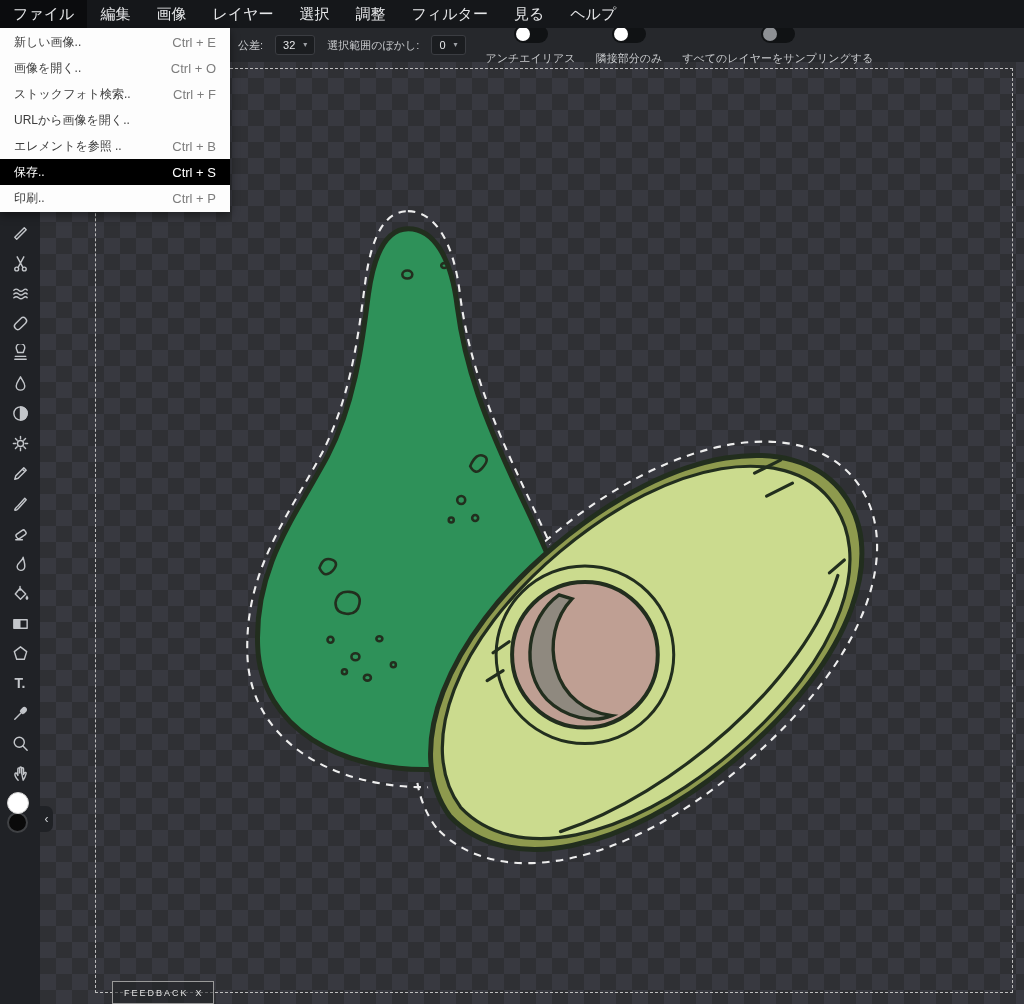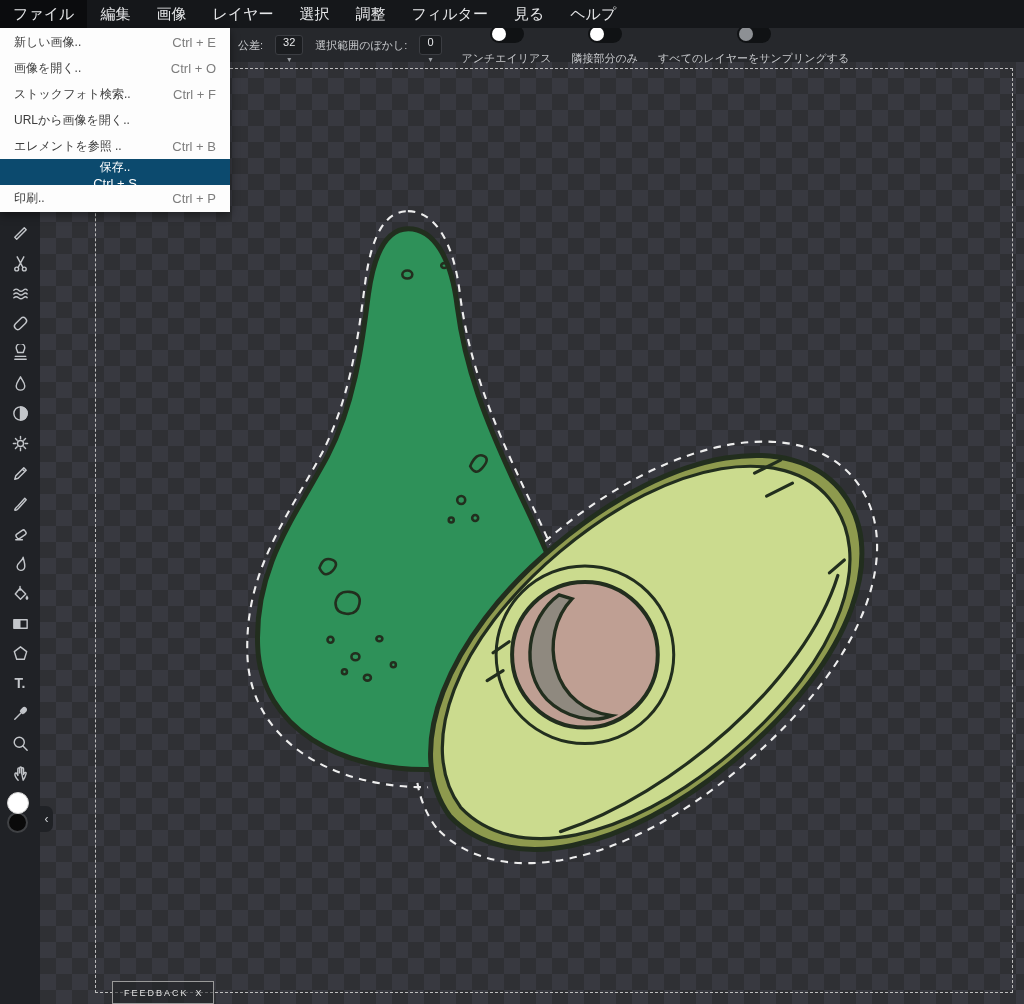--- a/index.html
+++ b/index.html
@@ -48,7 +48,7 @@
 
   
   .dropdown{position:absolute;left:0;top:28px;width:230px;background:#fdfdfd;z-index:100;box-shadow:0 3px 9px rgba(0,0,0,.45);padding:1px 0;}
-  .dd-row{height:26px;display:flex;align-items:center;justify-content:space-between;padding:0 14px;font-size:12px;color:#3c3c3c;cursor:pointer;}
+  .dd-row{height:26px;display:flex;align-items:center;justify-content:space-between;padding:0 14px;font-size:12px;color:#3c3c3c;cursor:pointer;gap:25px;}
   .dd-row .sc{font-size:13px;color:#7d7d7d;}
   .dd-row.hl{background:#0c4a6e;color:#fff;flex-direction:column;}
   .dd-row.hl .sc{color:#fff;}

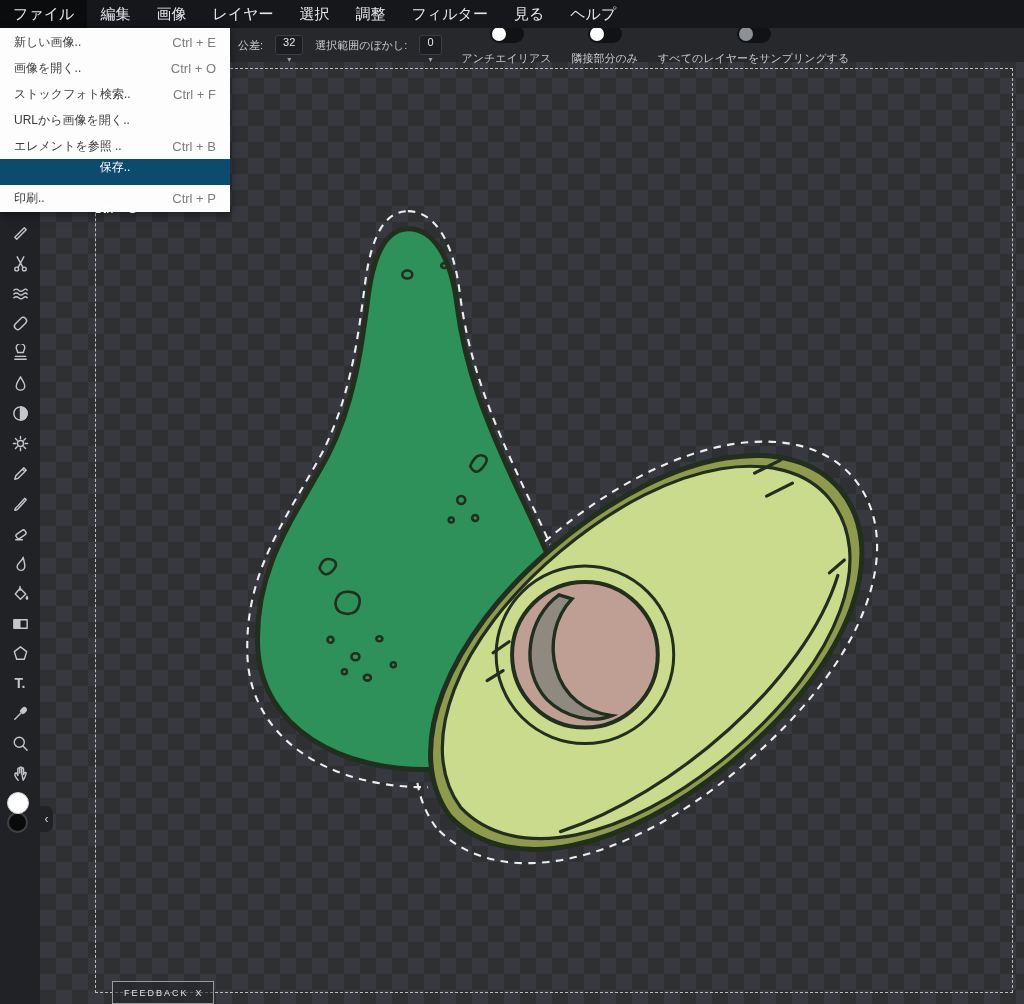--- a/index.html
+++ b/index.html
@@ -18,7 +18,7 @@
   
   .optionsbar{position:absolute;left:0;top:28px;width:1024px;height:34px;background:#26282c;display:flex;align-items:center;padding-left:238px;gap:12px;z-index:20;}
   .opt-label{font-size:11px;color:#c9cbce;white-space:nowrap;}
-  .opt-box{display:flex;align-items:center;gap:8px;background:#1b1d20;border:1px solid #3b3d42;border-radius:3px;height:20px;padding:0 7px;font-size:11px;color:#e6e7e9;cursor:pointer;flex-direction:column;}
+  .opt-box{display:flex;align-items:center;gap:8px;background:#1b1d20;border:1px solid #3b3d42;border-radius:3px;height:20px;padding:0 7px;font-size:11px;color:#e6e7e9;cursor:pointer;}
   .caret{font-size:8px;color:#9ea1a6;line-height:1;}
   .toggle-group{display:flex;align-items:center;gap:8px;margin-left:8px;flex-direction:column;}
   .toggle{width:34px;height:18px;border-radius:9px;background:#101214;position:relative;flex:none;cursor:pointer;}

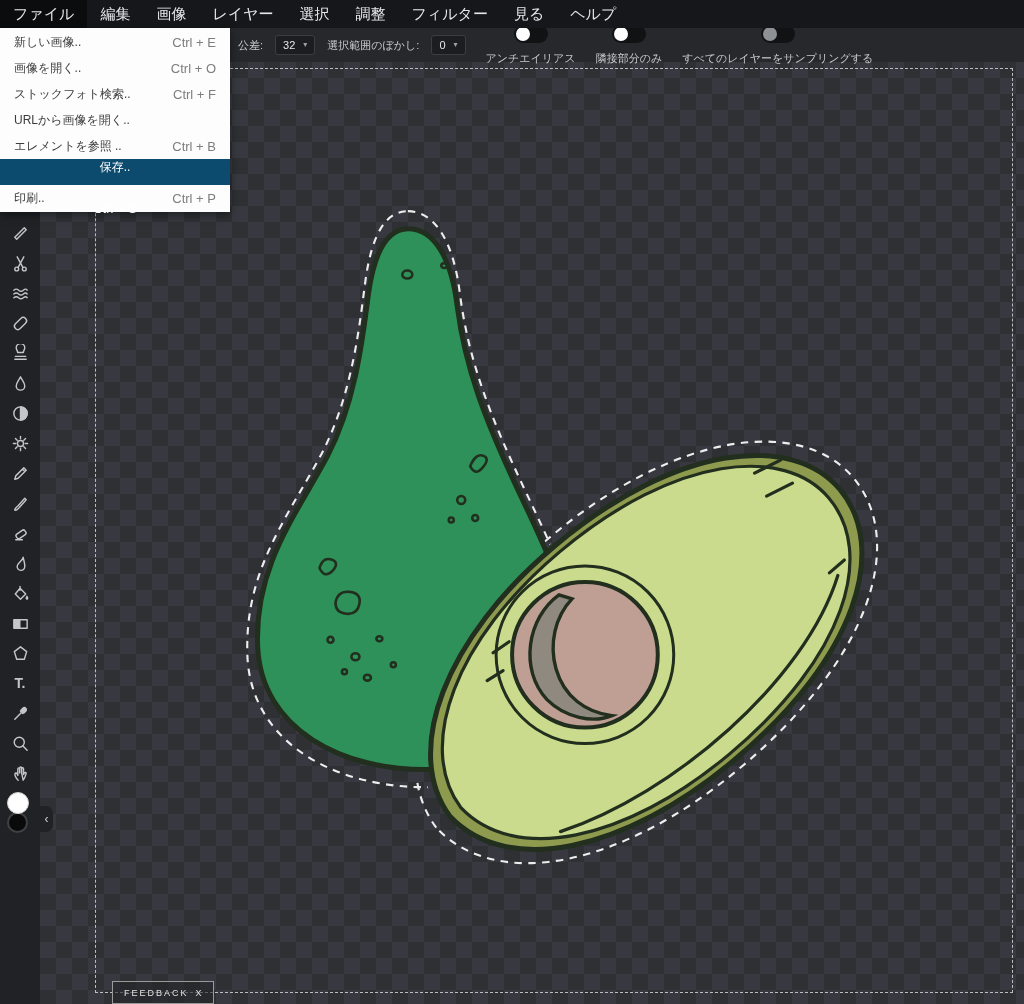--- a/index.html
+++ b/index.html
@@ -50,7 +50,7 @@
   .dropdown{position:absolute;left:0;top:28px;width:230px;background:#fdfdfd;z-index:100;box-shadow:0 3px 9px rgba(0,0,0,.45);padding:1px 0;}
   .dd-row{height:26px;display:flex;align-items:center;justify-content:space-between;padding:0 14px;font-size:12px;color:#3c3c3c;cursor:pointer;gap:25px;}
   .dd-row .sc{font-size:13px;color:#7d7d7d;}
-  .dd-row.hl{background:#0c4a6e;color:#fff;flex-direction:column;}
+  .dd-row.hl{background:#000000;color:#fff;}
   .dd-row.hl .sc{color:#fff;}
 
   

